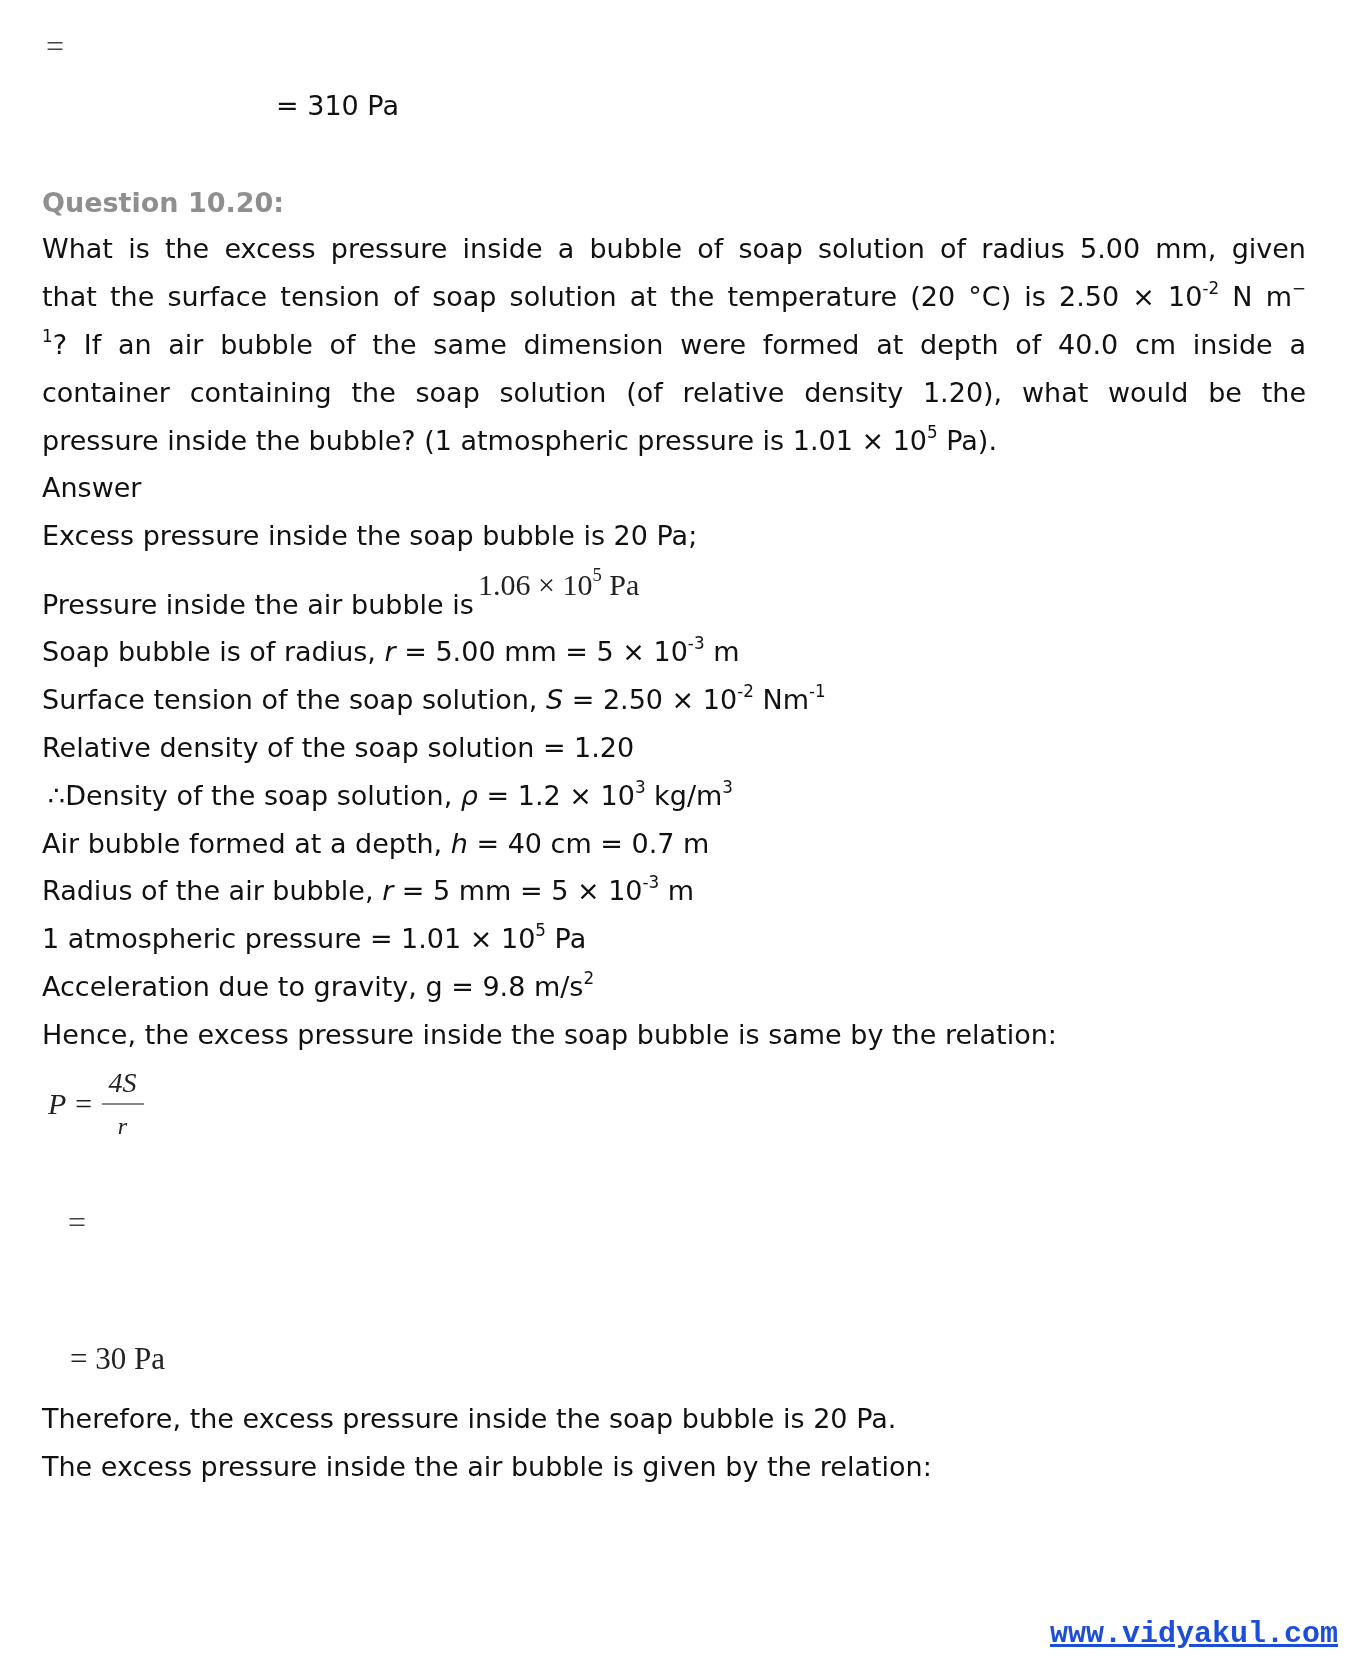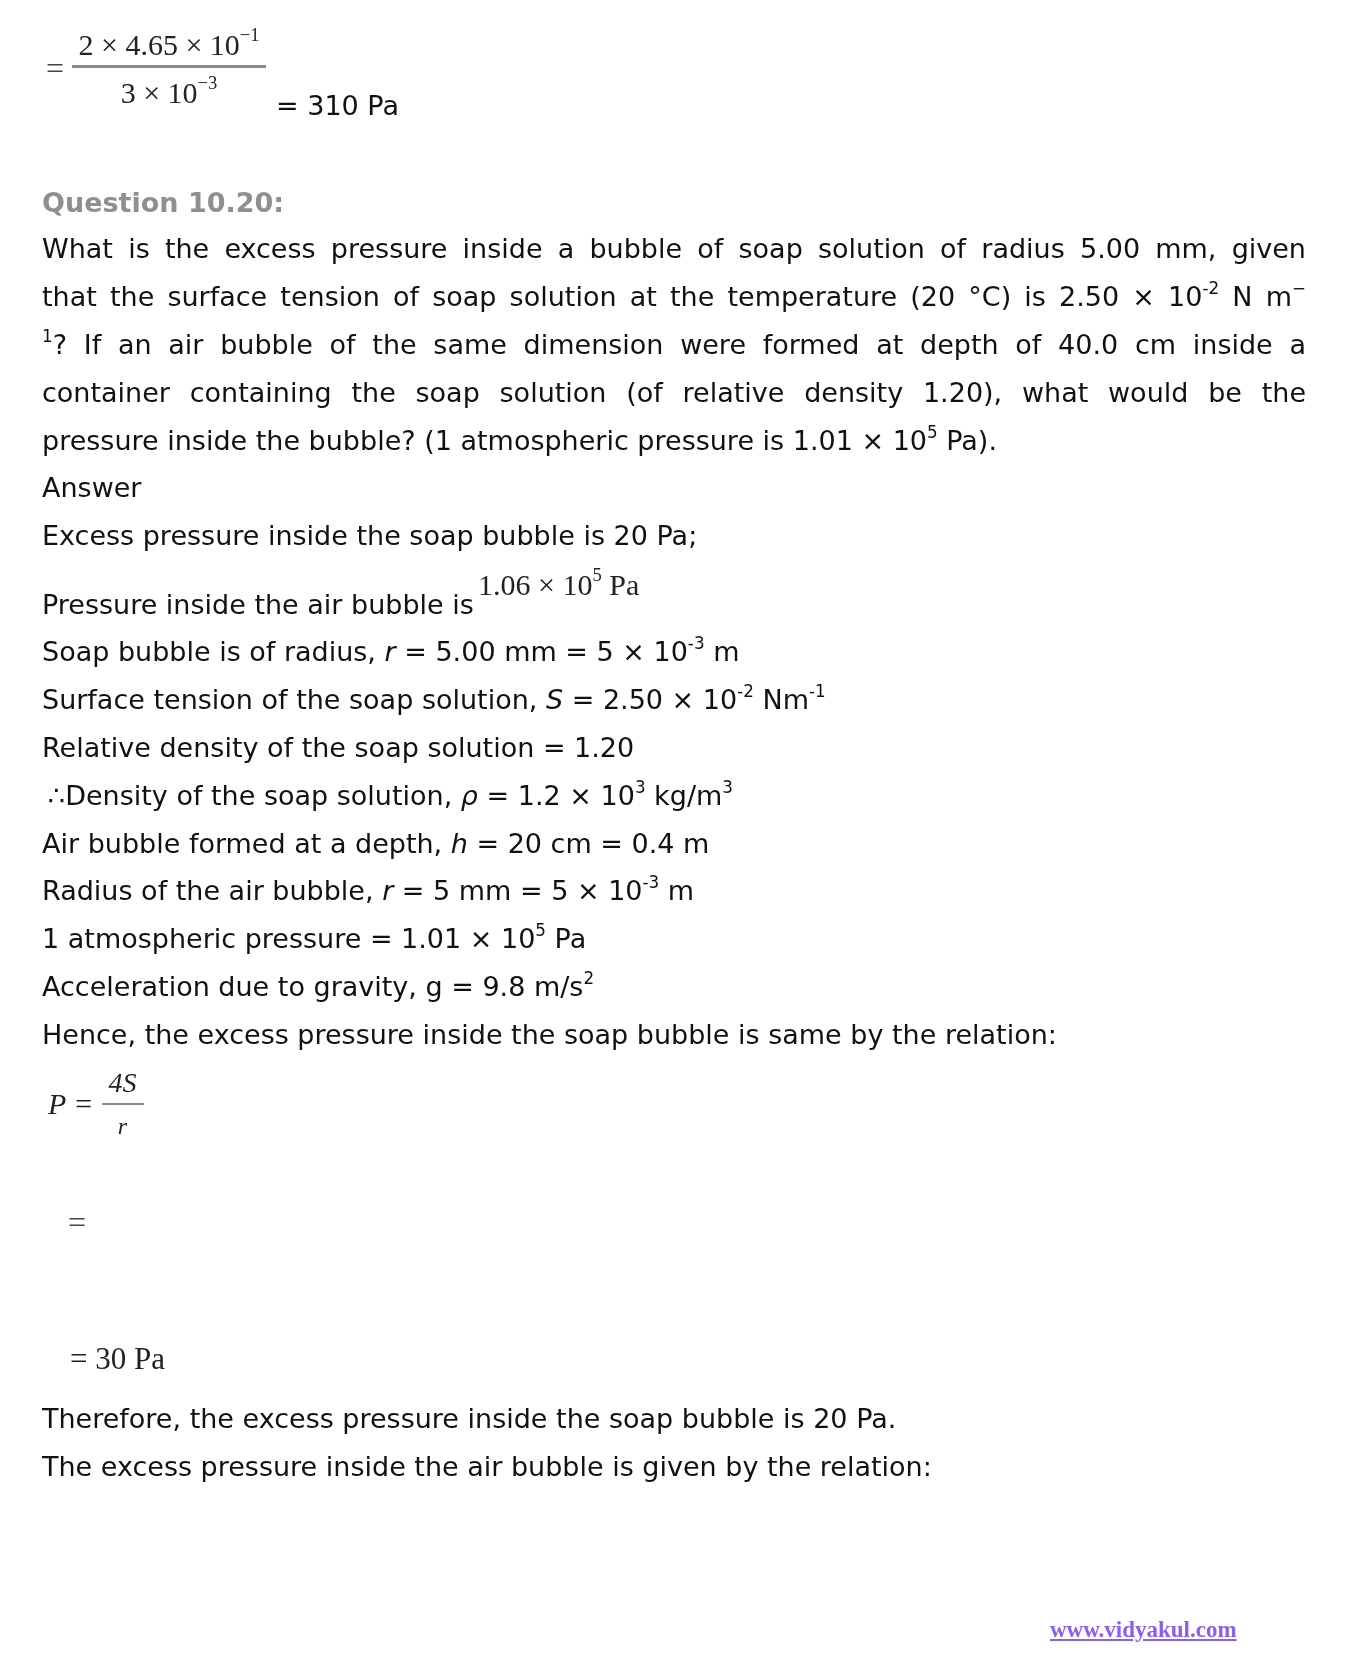--- a/index.html
+++ b/index.html
@@ -104,11 +104,6 @@
 
 <div class="frac" style="left:46px; top:28px;">
   <span class="eq">=</span>
-  <div class="stack">
-    <div class="num"><span>2 × 4.65 × 10</span><sup>−1</sup></div>
-    <div class="bar" style="width:194px;"></div>
-    <div class="den"><span>3 × 10</span><sup>−3</sup></div>
-  </div>
 </div>
 <div class="abs txt" style="left:276px; top:92px;">= 310 Pa</div>
 

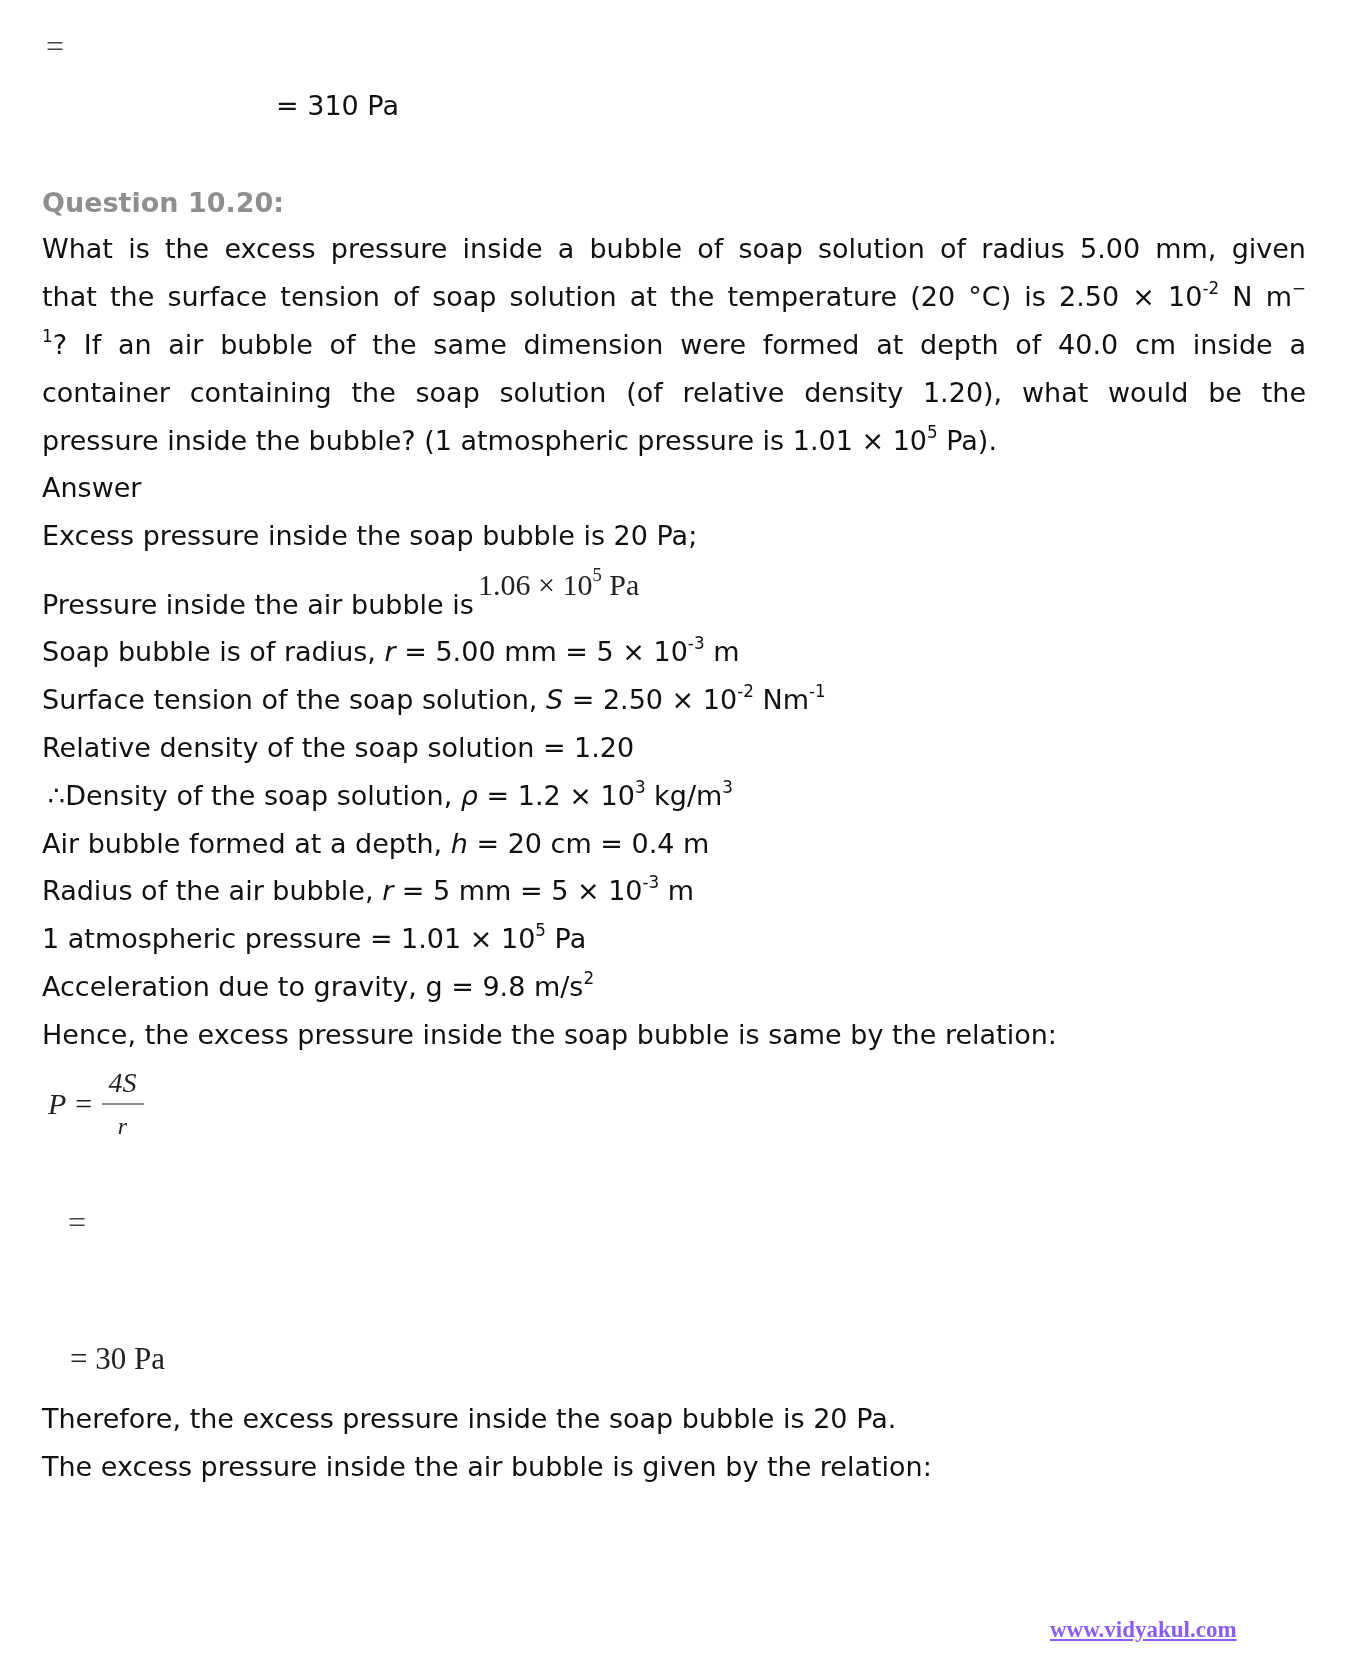--- a/index.html
+++ b/index.html
@@ -141,7 +141,7 @@
   <span>∴Density of the soap solution, </span><span class="ital">ρ</span><span> = 1.2 × 10</span><sup>3</sup><span> kg/m</span><sup>3</sup>
 </div>
 <div class="abs txt" style="left:42px; top:830px;">
-  <span>Air bubble formed at a depth, </span><span class="ital">h</span><span> = 20 cm = 0.4 m</span>
+  <span>Air bubble formed at a depth, </span><span class="ital">h</span><span> = 40 cm = 0.7 m</span>
 </div>
 <div class="abs txt" style="left:42px; top:877px;">
   <span>Radius of the air bubble, </span><span class="ital">r</span><span> = 5 mm = 5 × 10</span><sup>-3</sup><span> m</span>

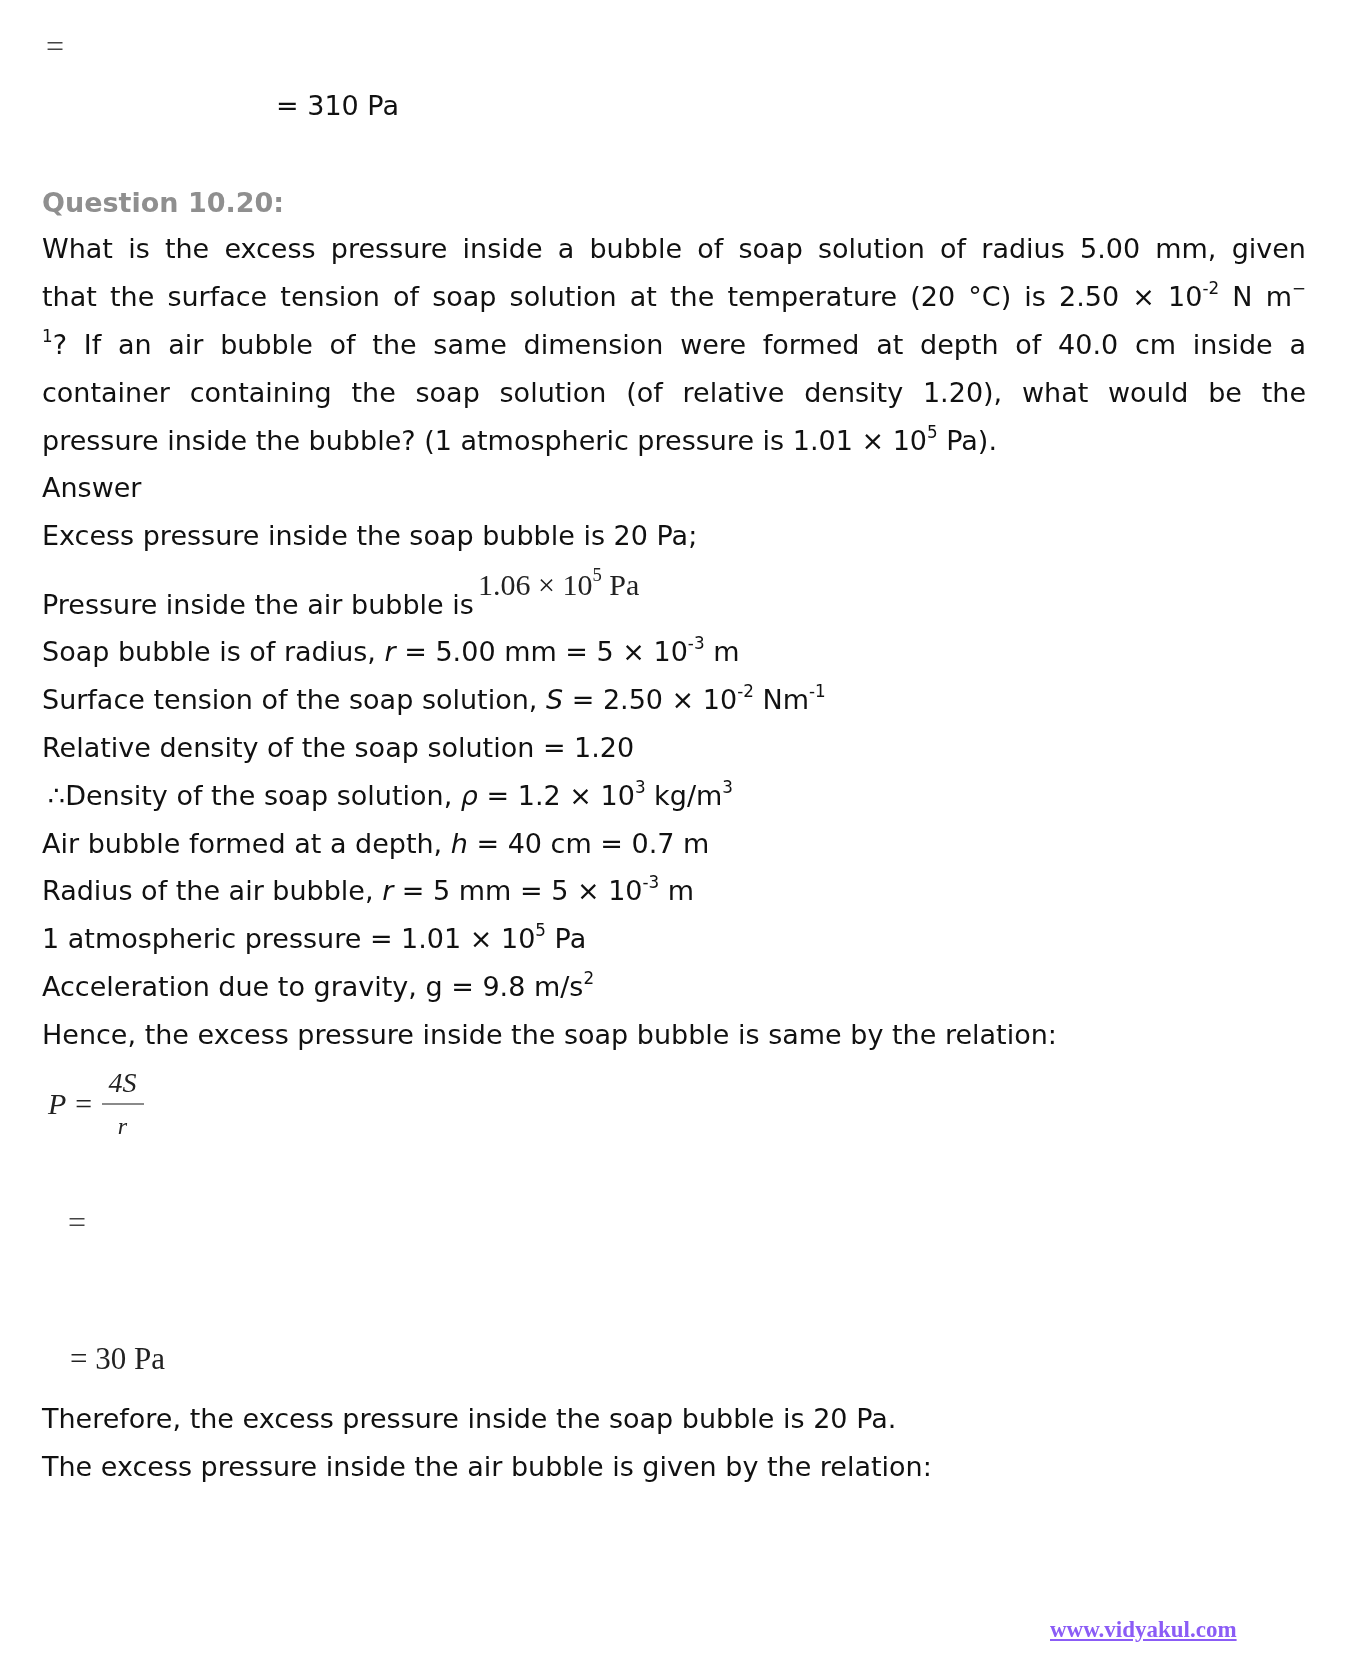--- a/index.html
+++ b/index.html
@@ -91,10 +91,10 @@
     }
 
     .footer-link {
-      font-family: Liberation Serif, serif;
+      font-family: Liberation Mono, monospace;
       font-weight: bold;
-      font-size: 23px;
-      color: #8b5cf6;
+      font-size: 30px;
+      color: #1d4ed8;
       text-decoration: underline;
       cursor: pointer;
     }

